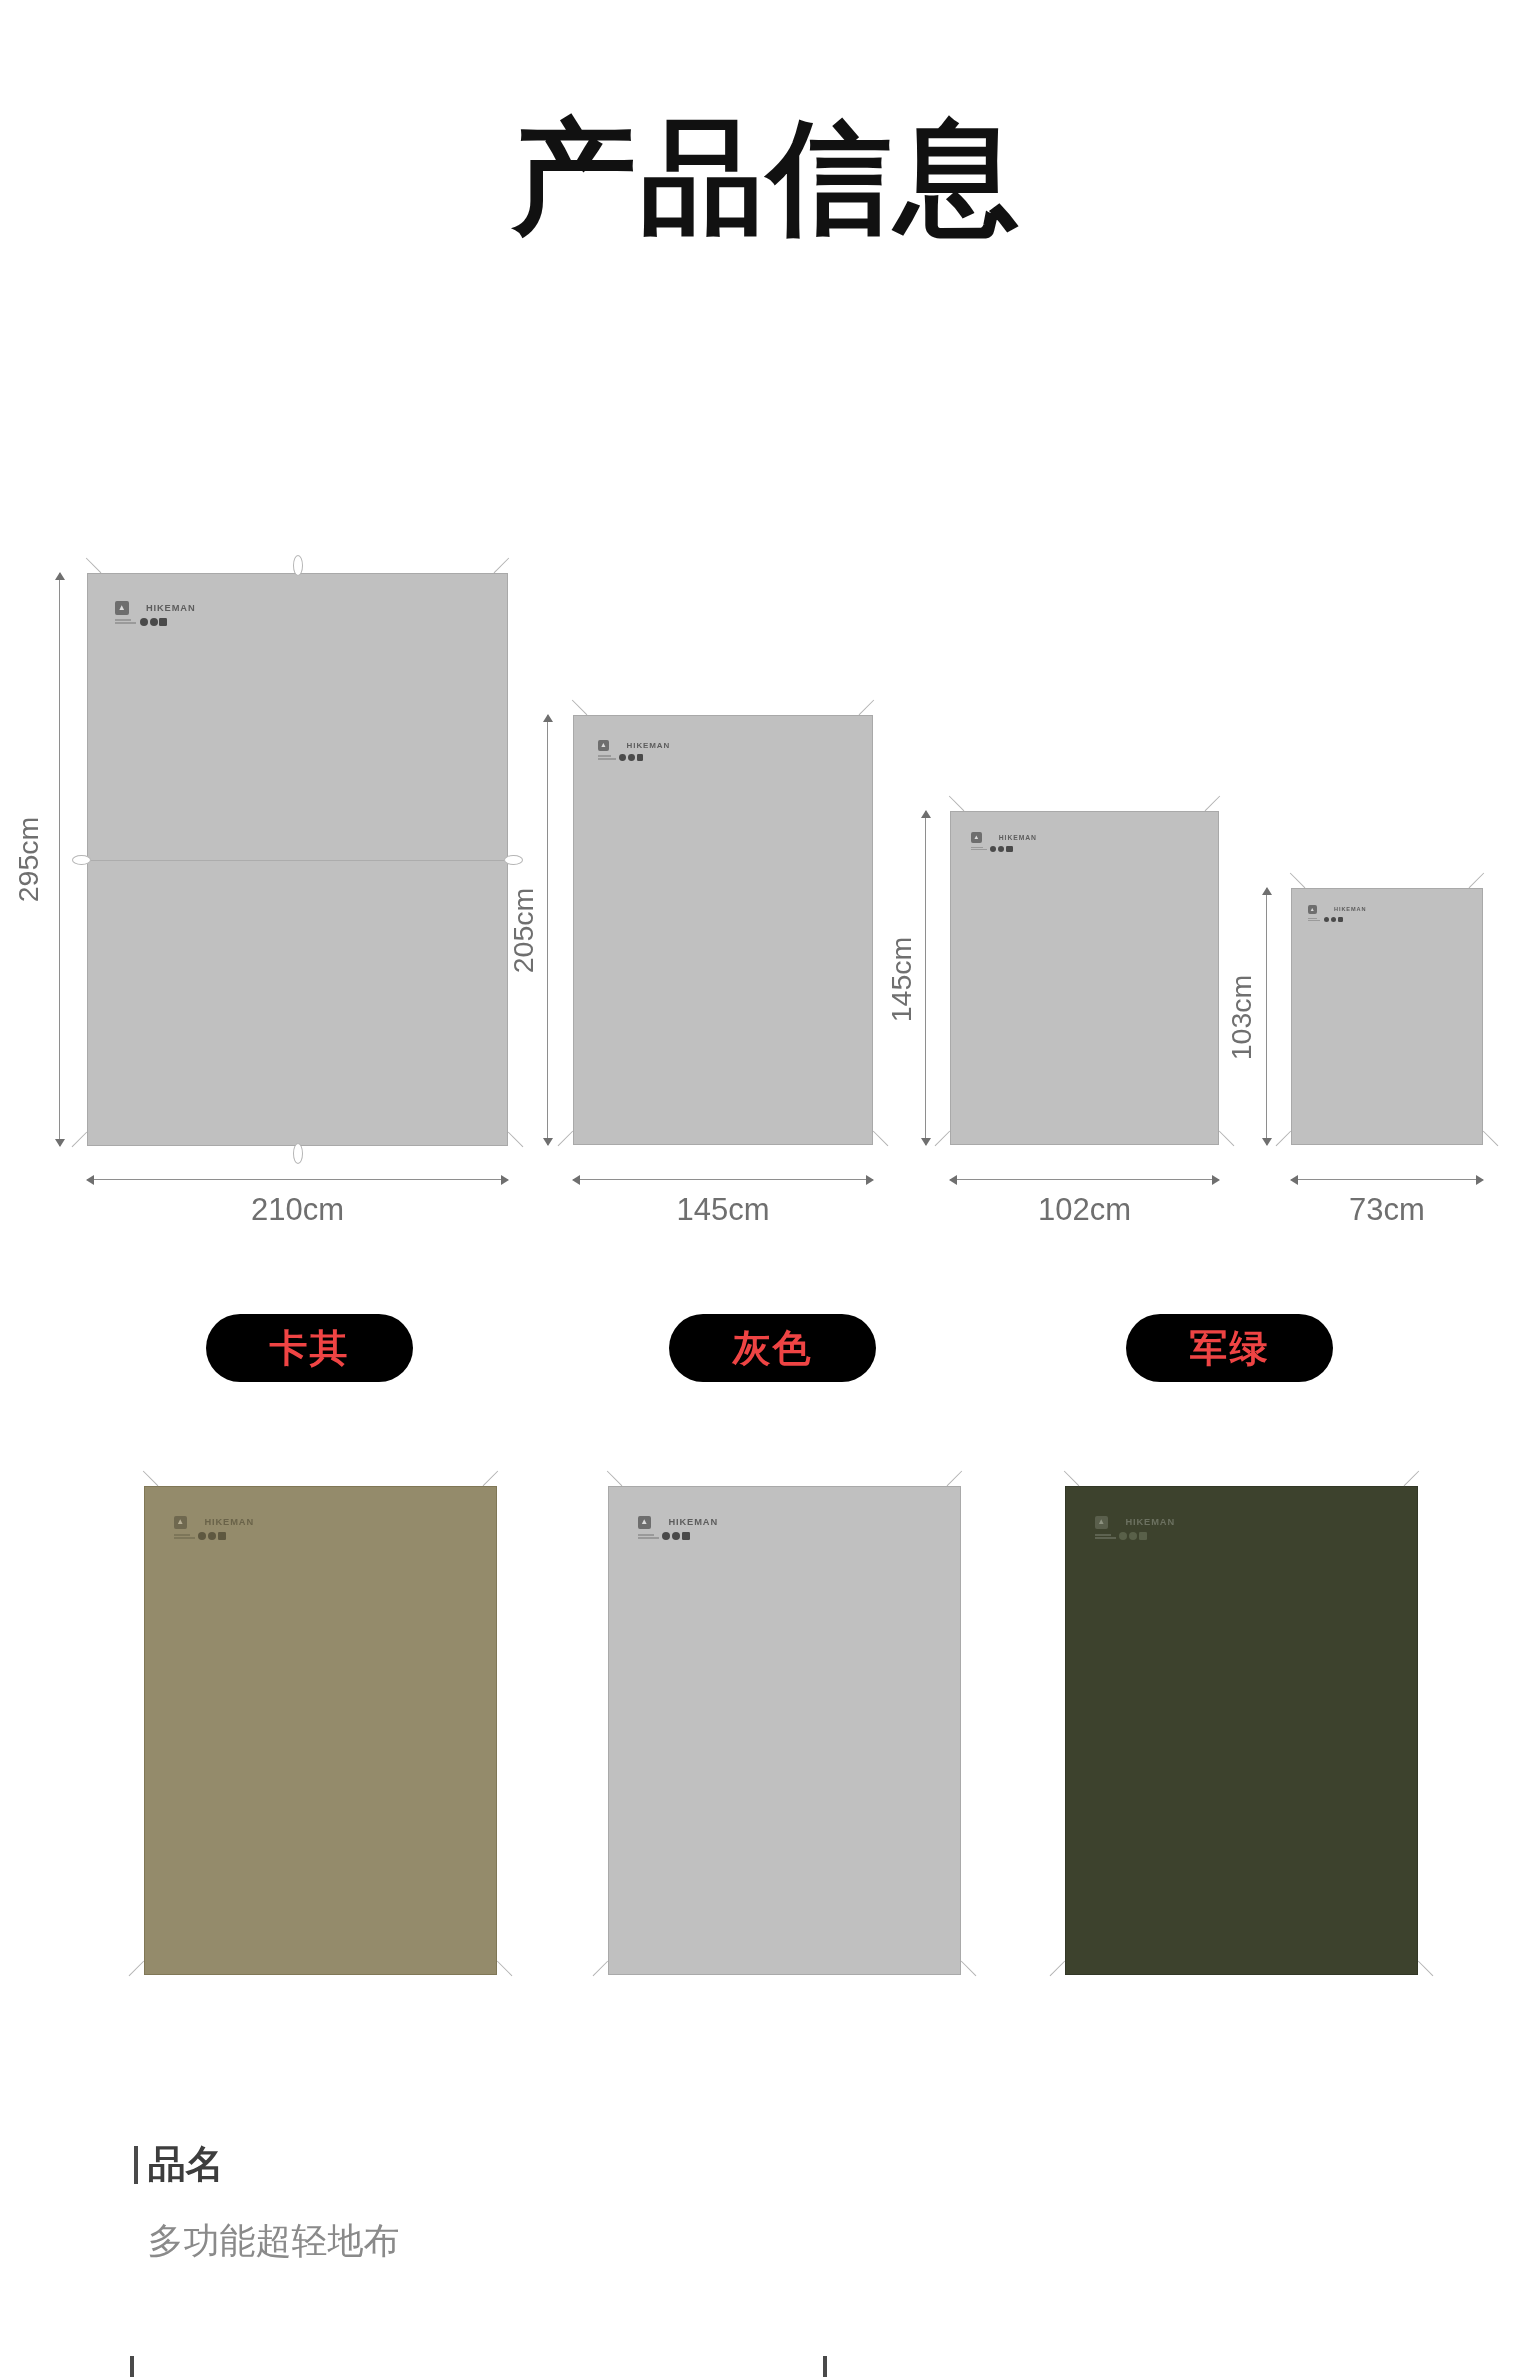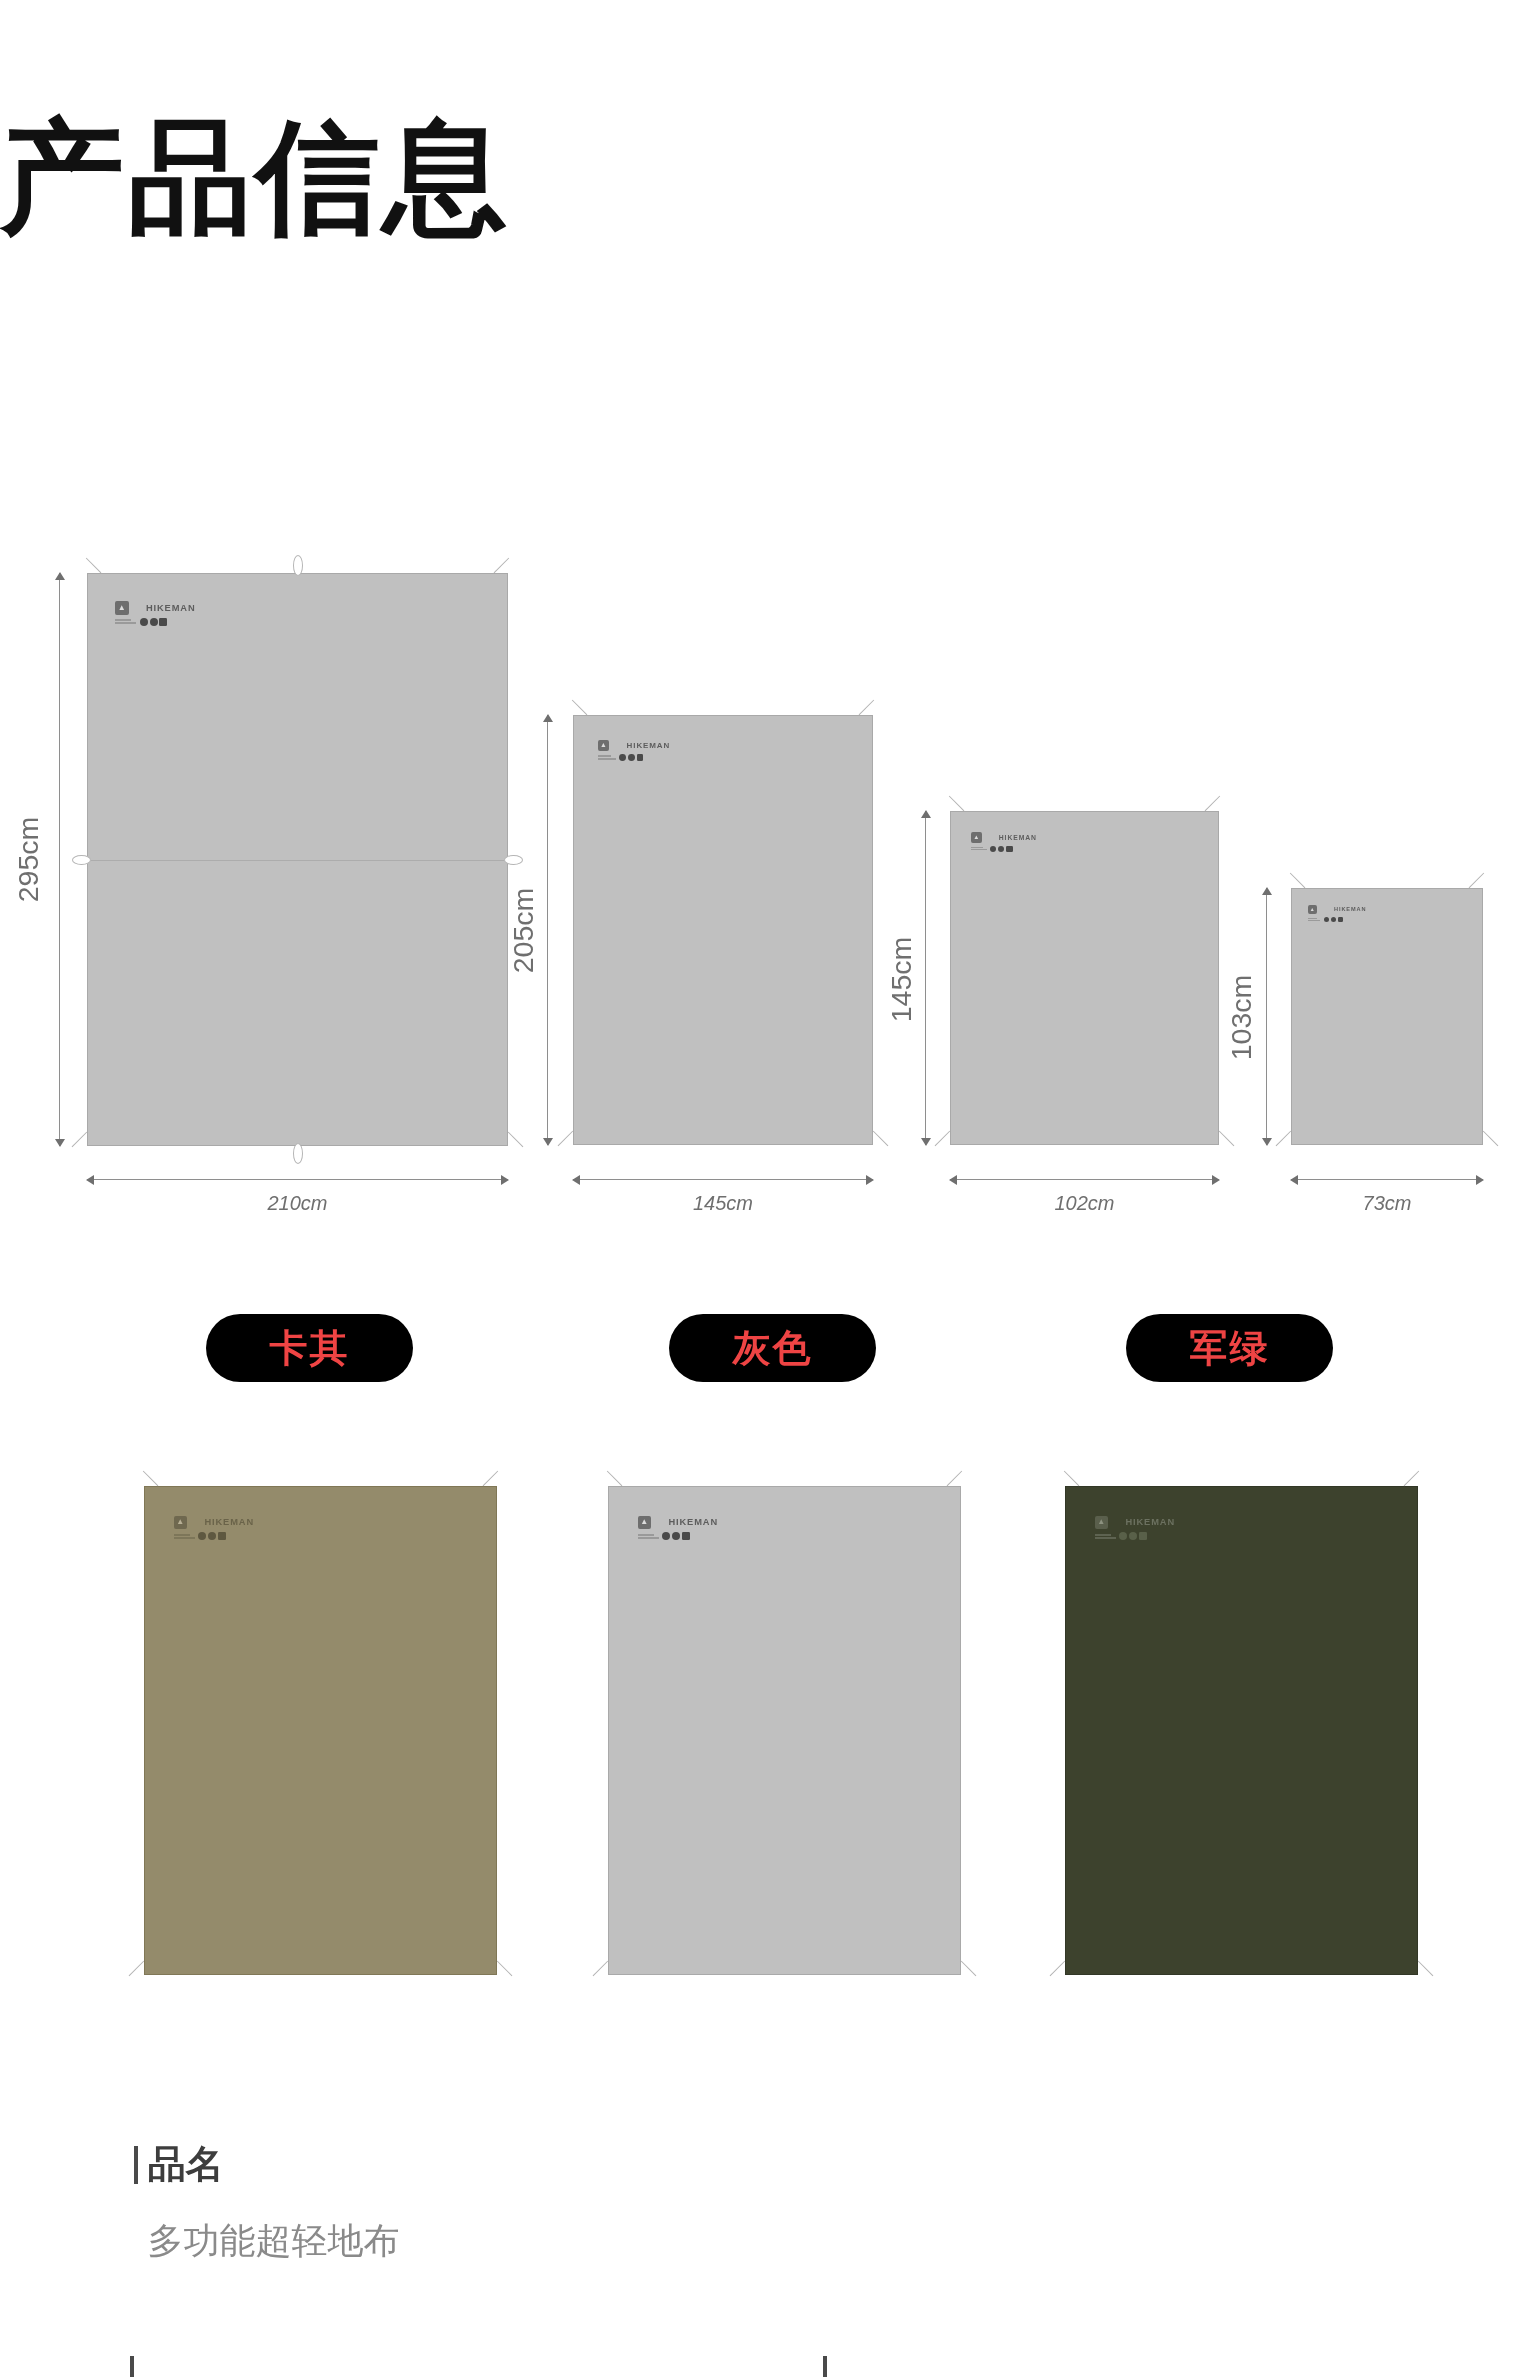--- a/index.html
+++ b/index.html
@@ -16,7 +16,7 @@
   .title {
     position: absolute;
     top: 115px; left: 0; width: 1535px;
-    text-align: left;
+    text-align: center;
     font-size: 124px;
     font-weight: 900;
     letter-spacing: 3.7px;

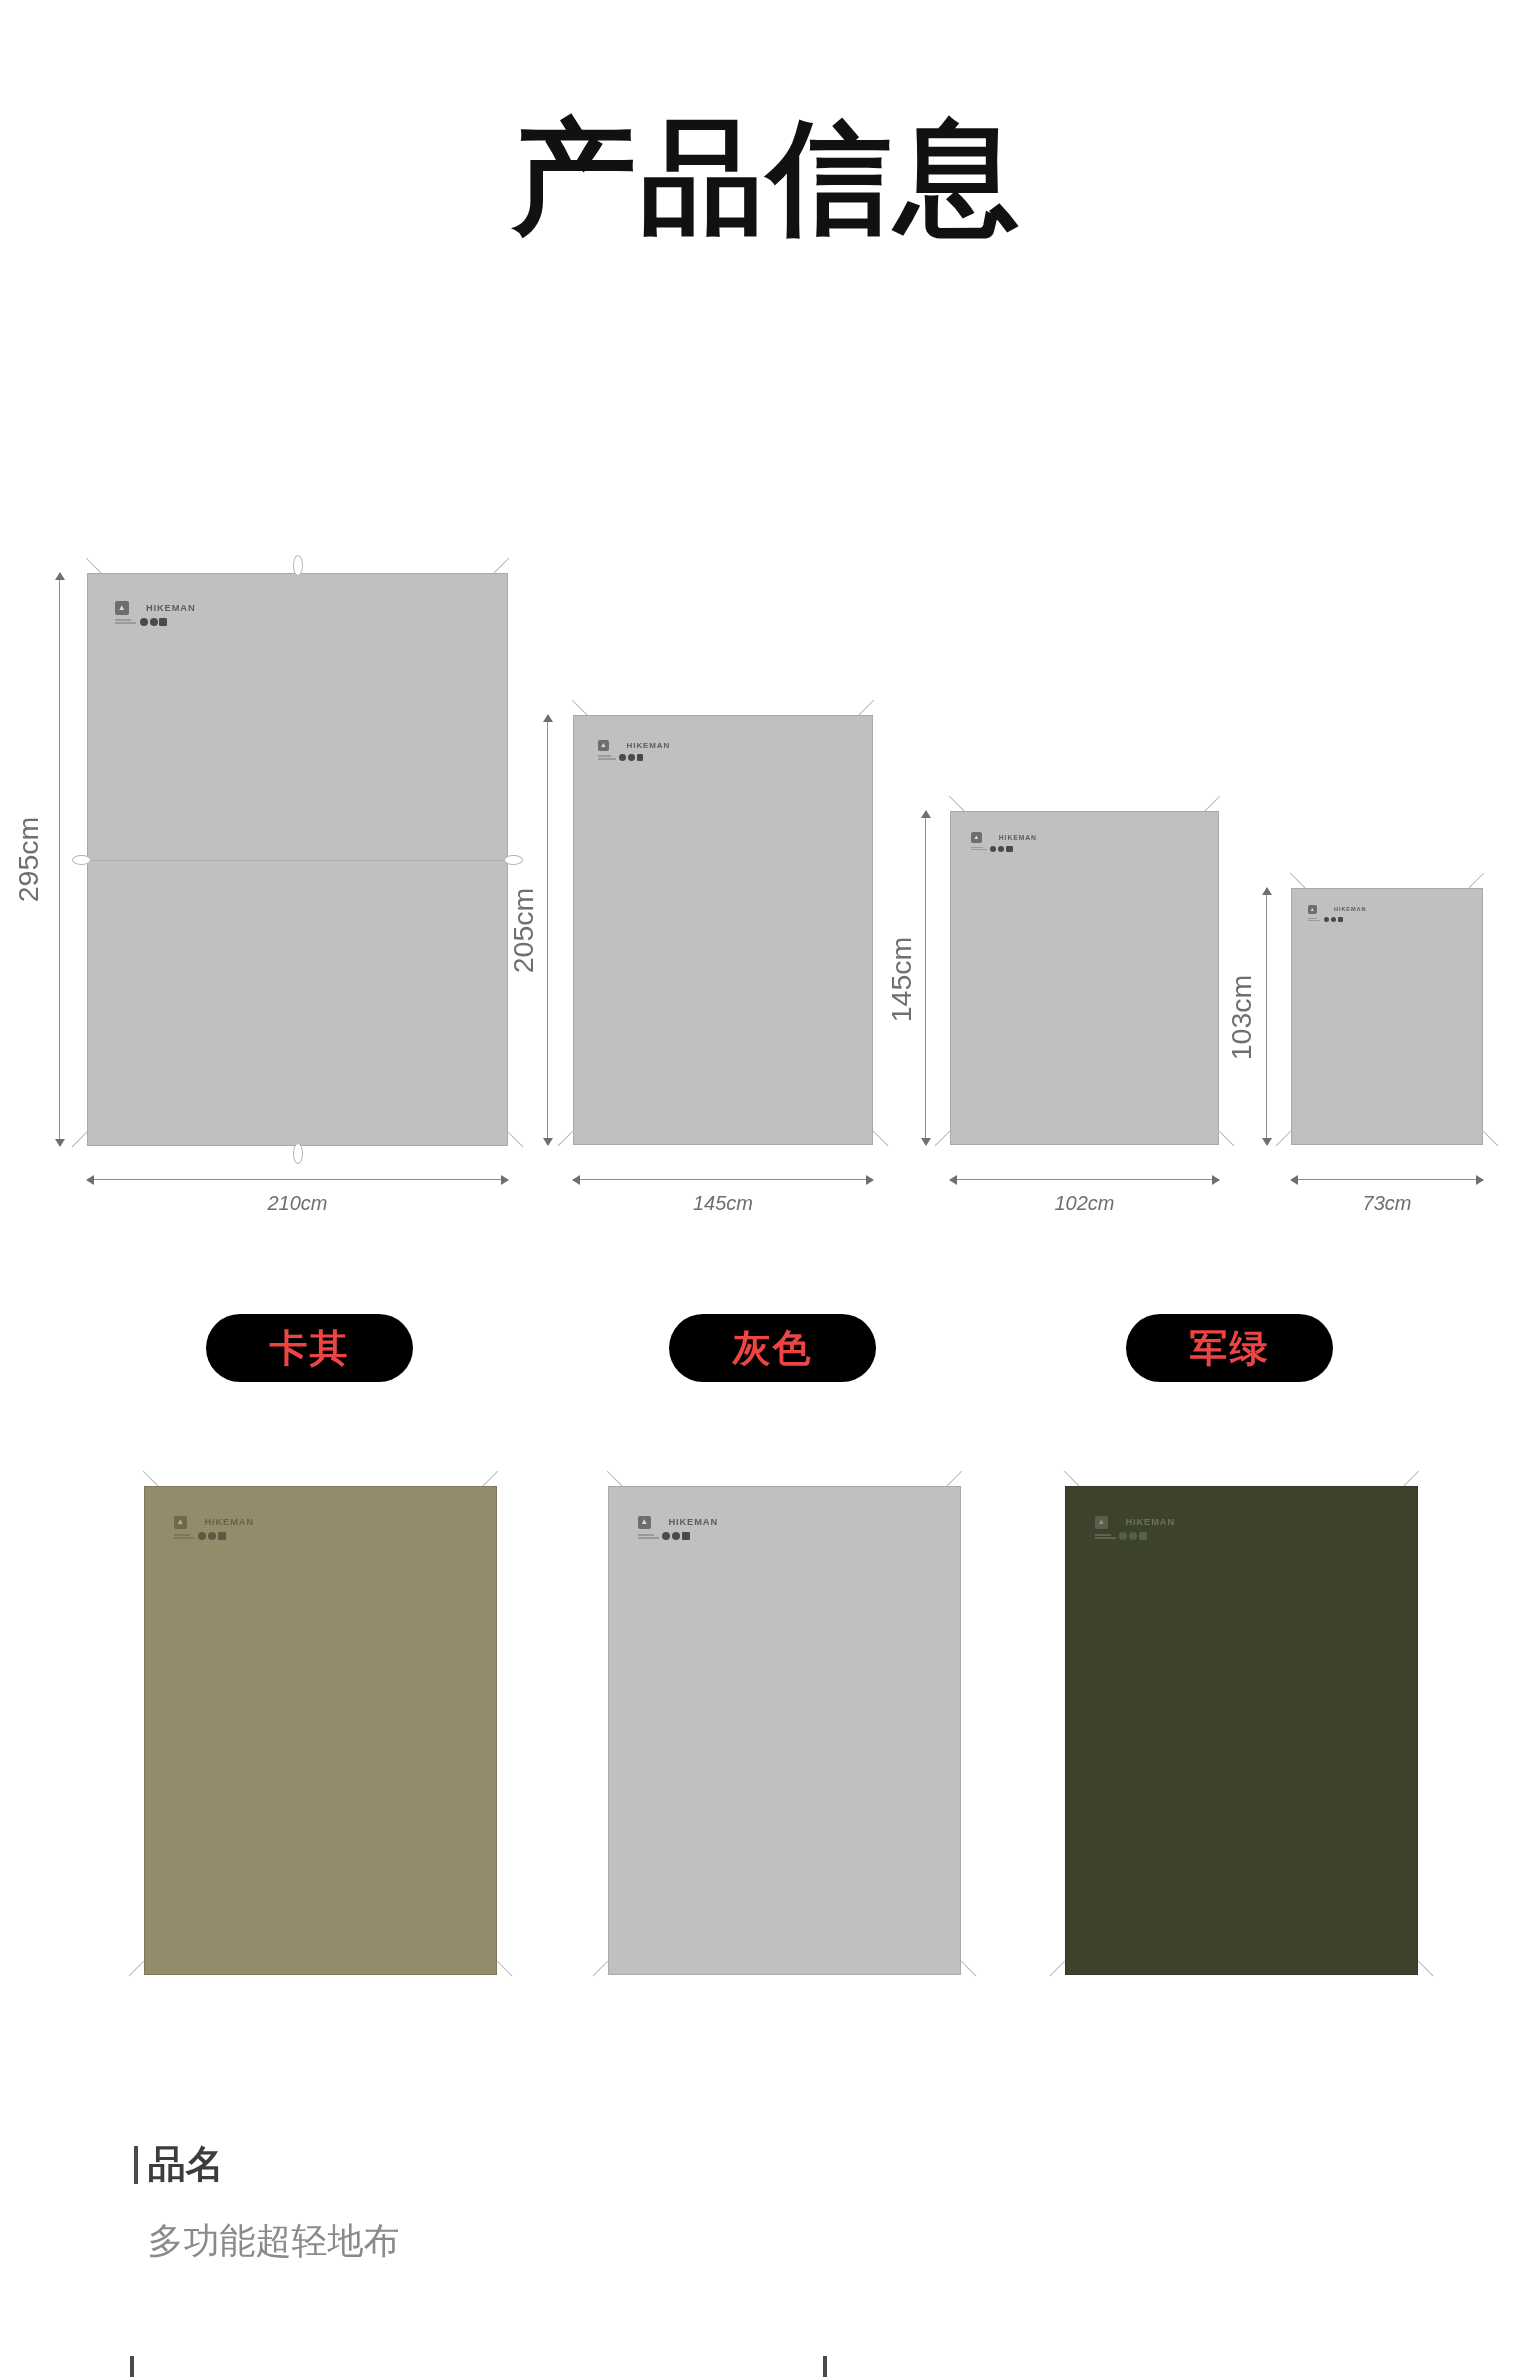--- a/index.html
+++ b/index.html
@@ -134,11 +134,10 @@
   .dim-label-h {
     position: absolute;
     color: #6f6f6f;
-    font-size: 20px;
+    font-size: 31px;
     white-space: nowrap;
     text-align: center;
     font-family: "Liberation Sans", sans-serif;
-    font-style: italic;
   }
 
   

